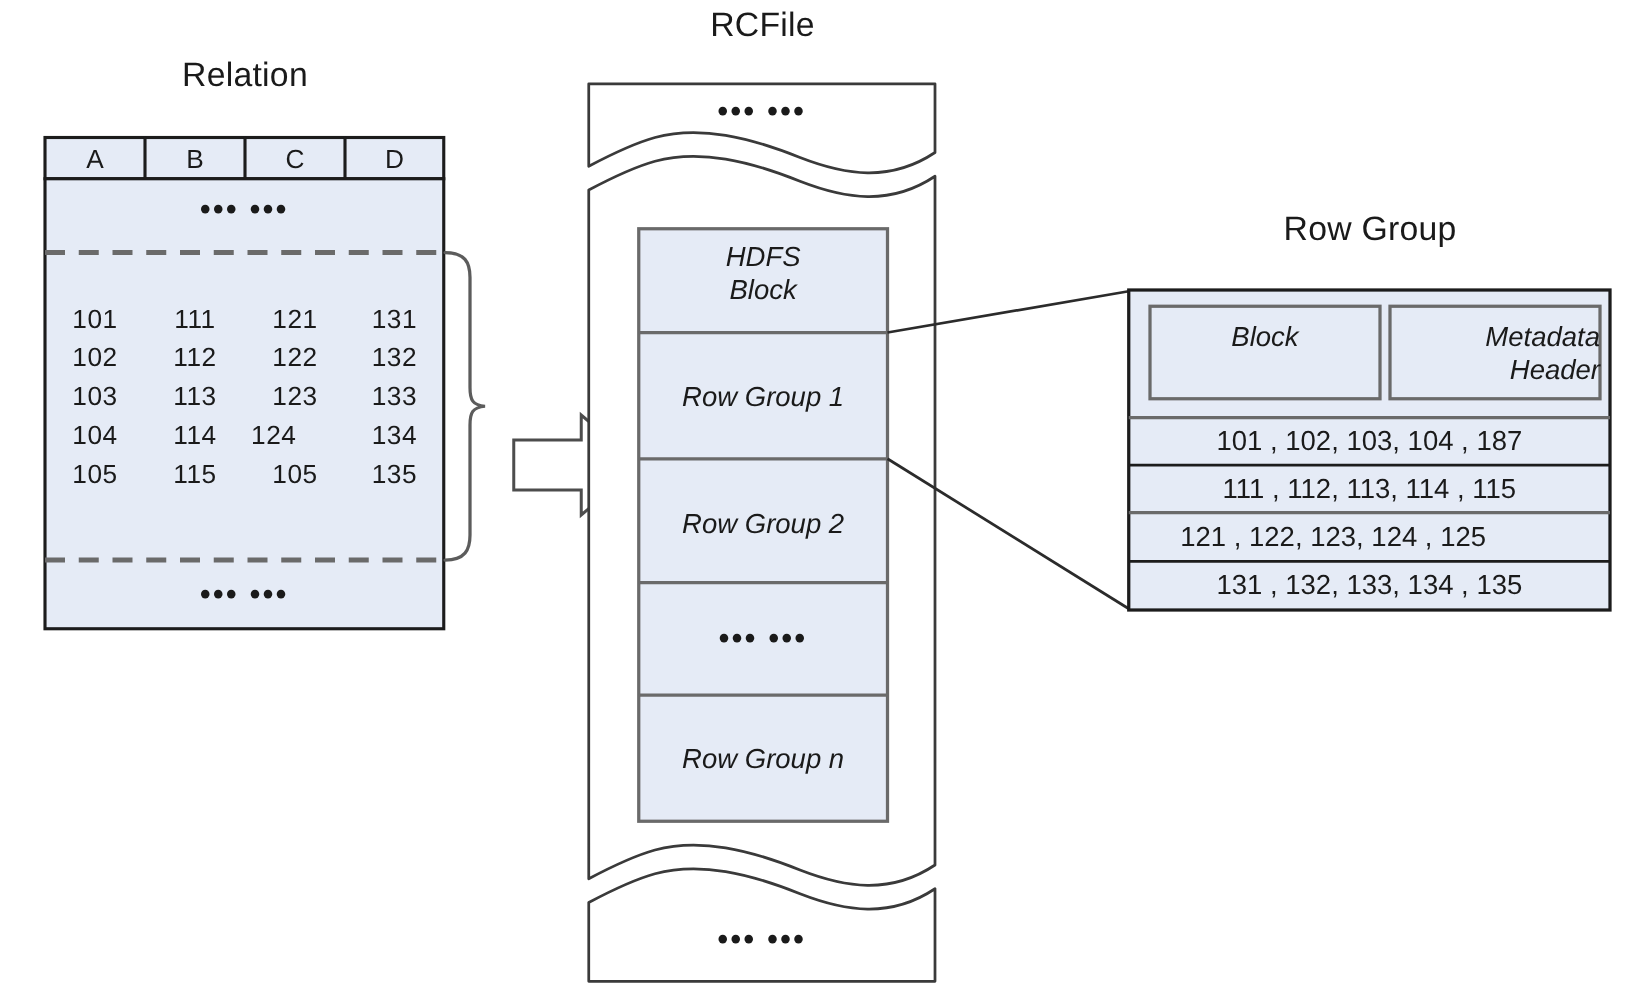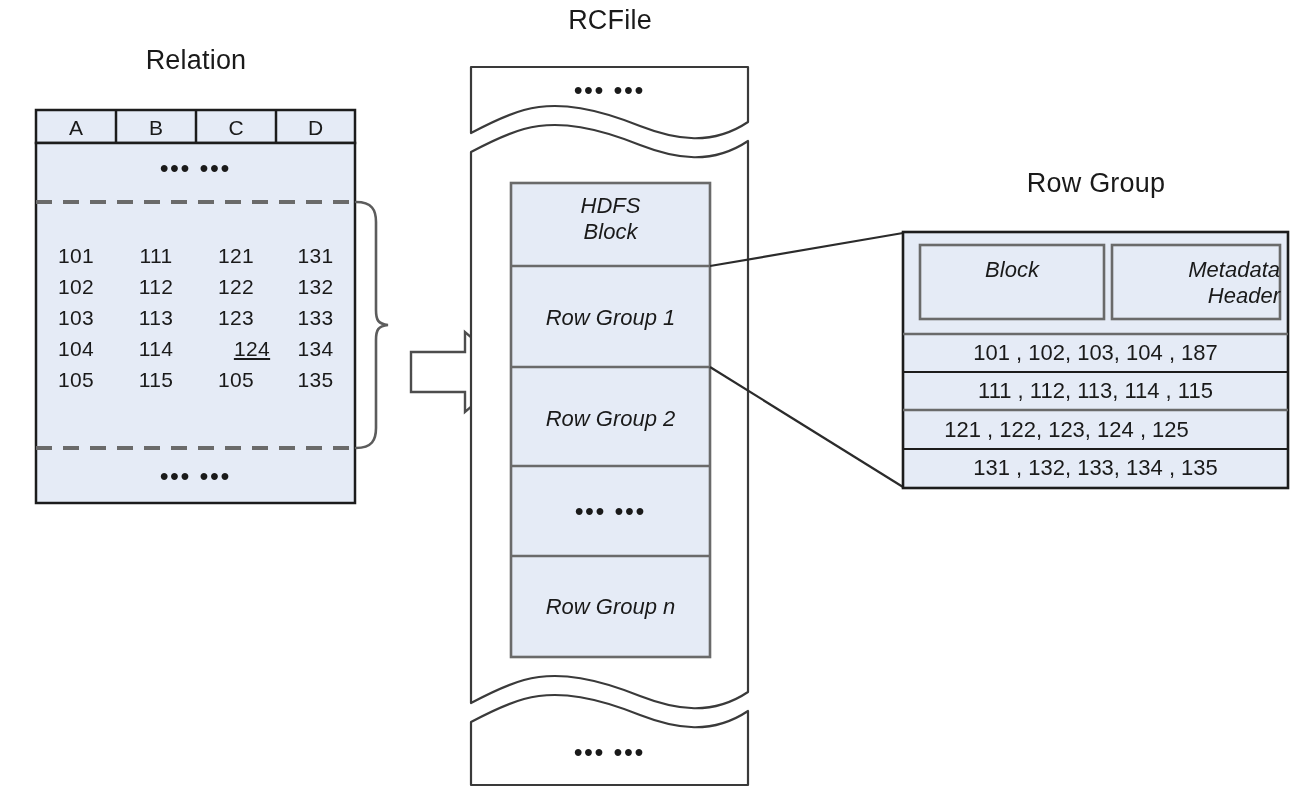--- a/index.html
+++ b/index.html
@@ -202,7 +202,7 @@
 
   <div class="num" style="left:36px;  top:337px; width:80px;">104</div>
   <div class="num" style="left:116px; top:337px; width:80px;">114</div>
-  <div class="num" style="left:212px; top:337px; width:80px;text-decoration:underline;">124</div>
+  <div class="num" style="left:179px; top:337px; width:80px;">124</div>
   <div class="num" style="left:276px; top:337px; width:79px;">134</div>
 
   <div class="num" style="left:36px;  top:368px; width:80px;">105</div>

